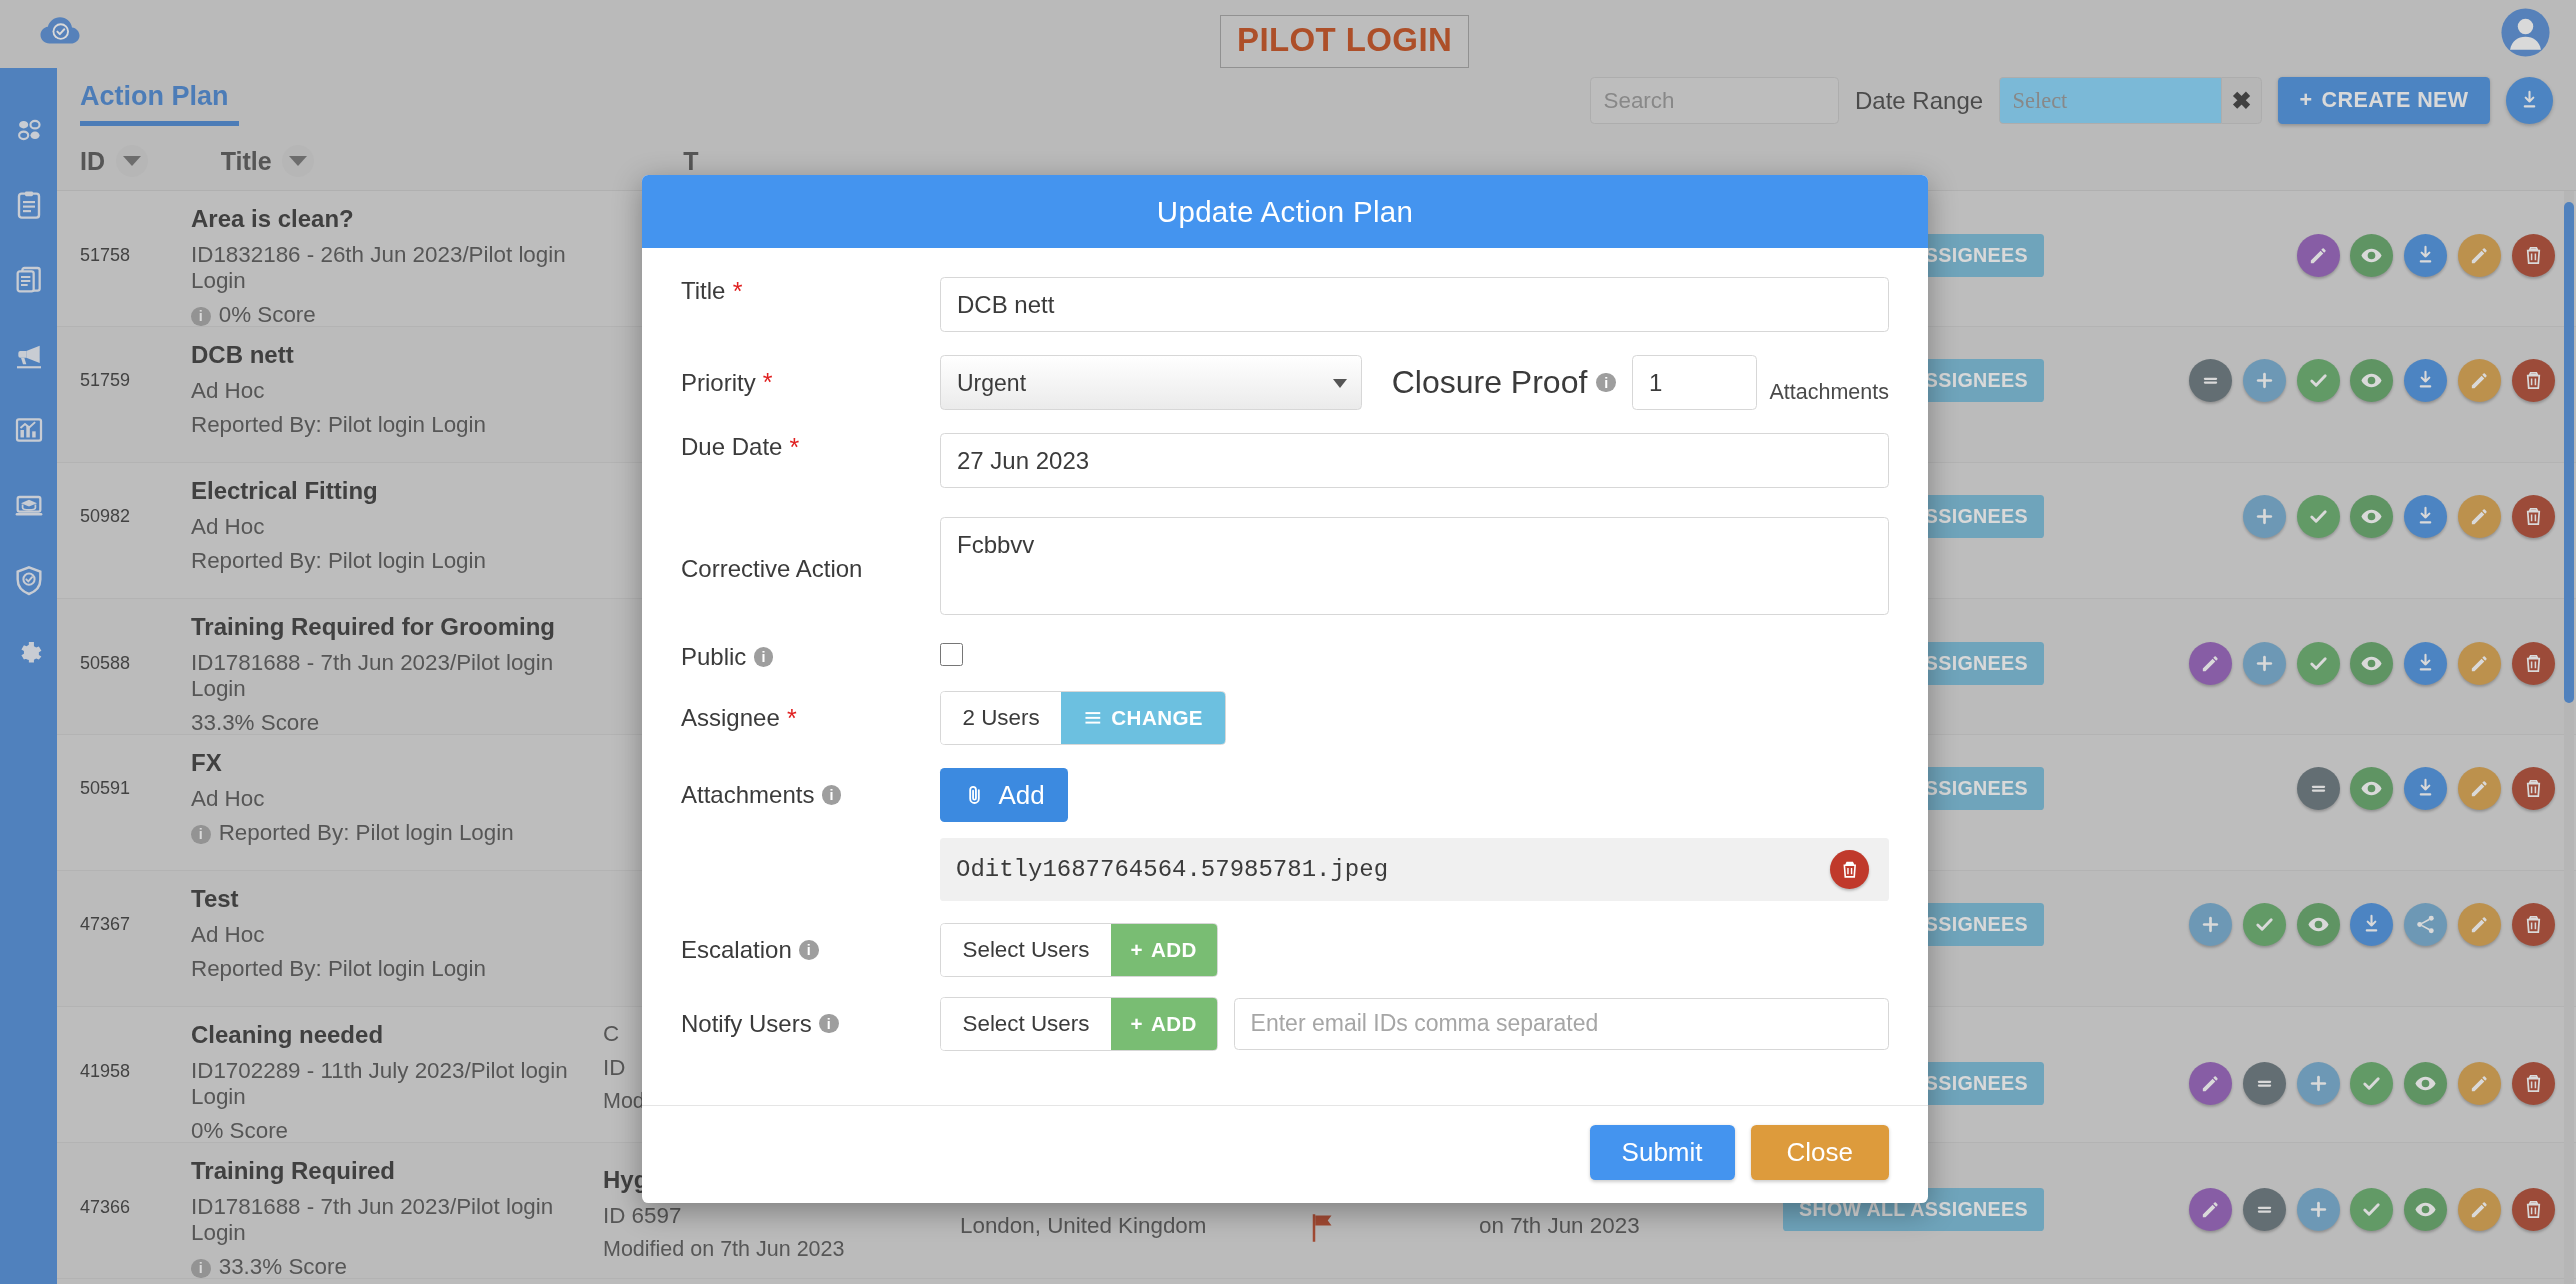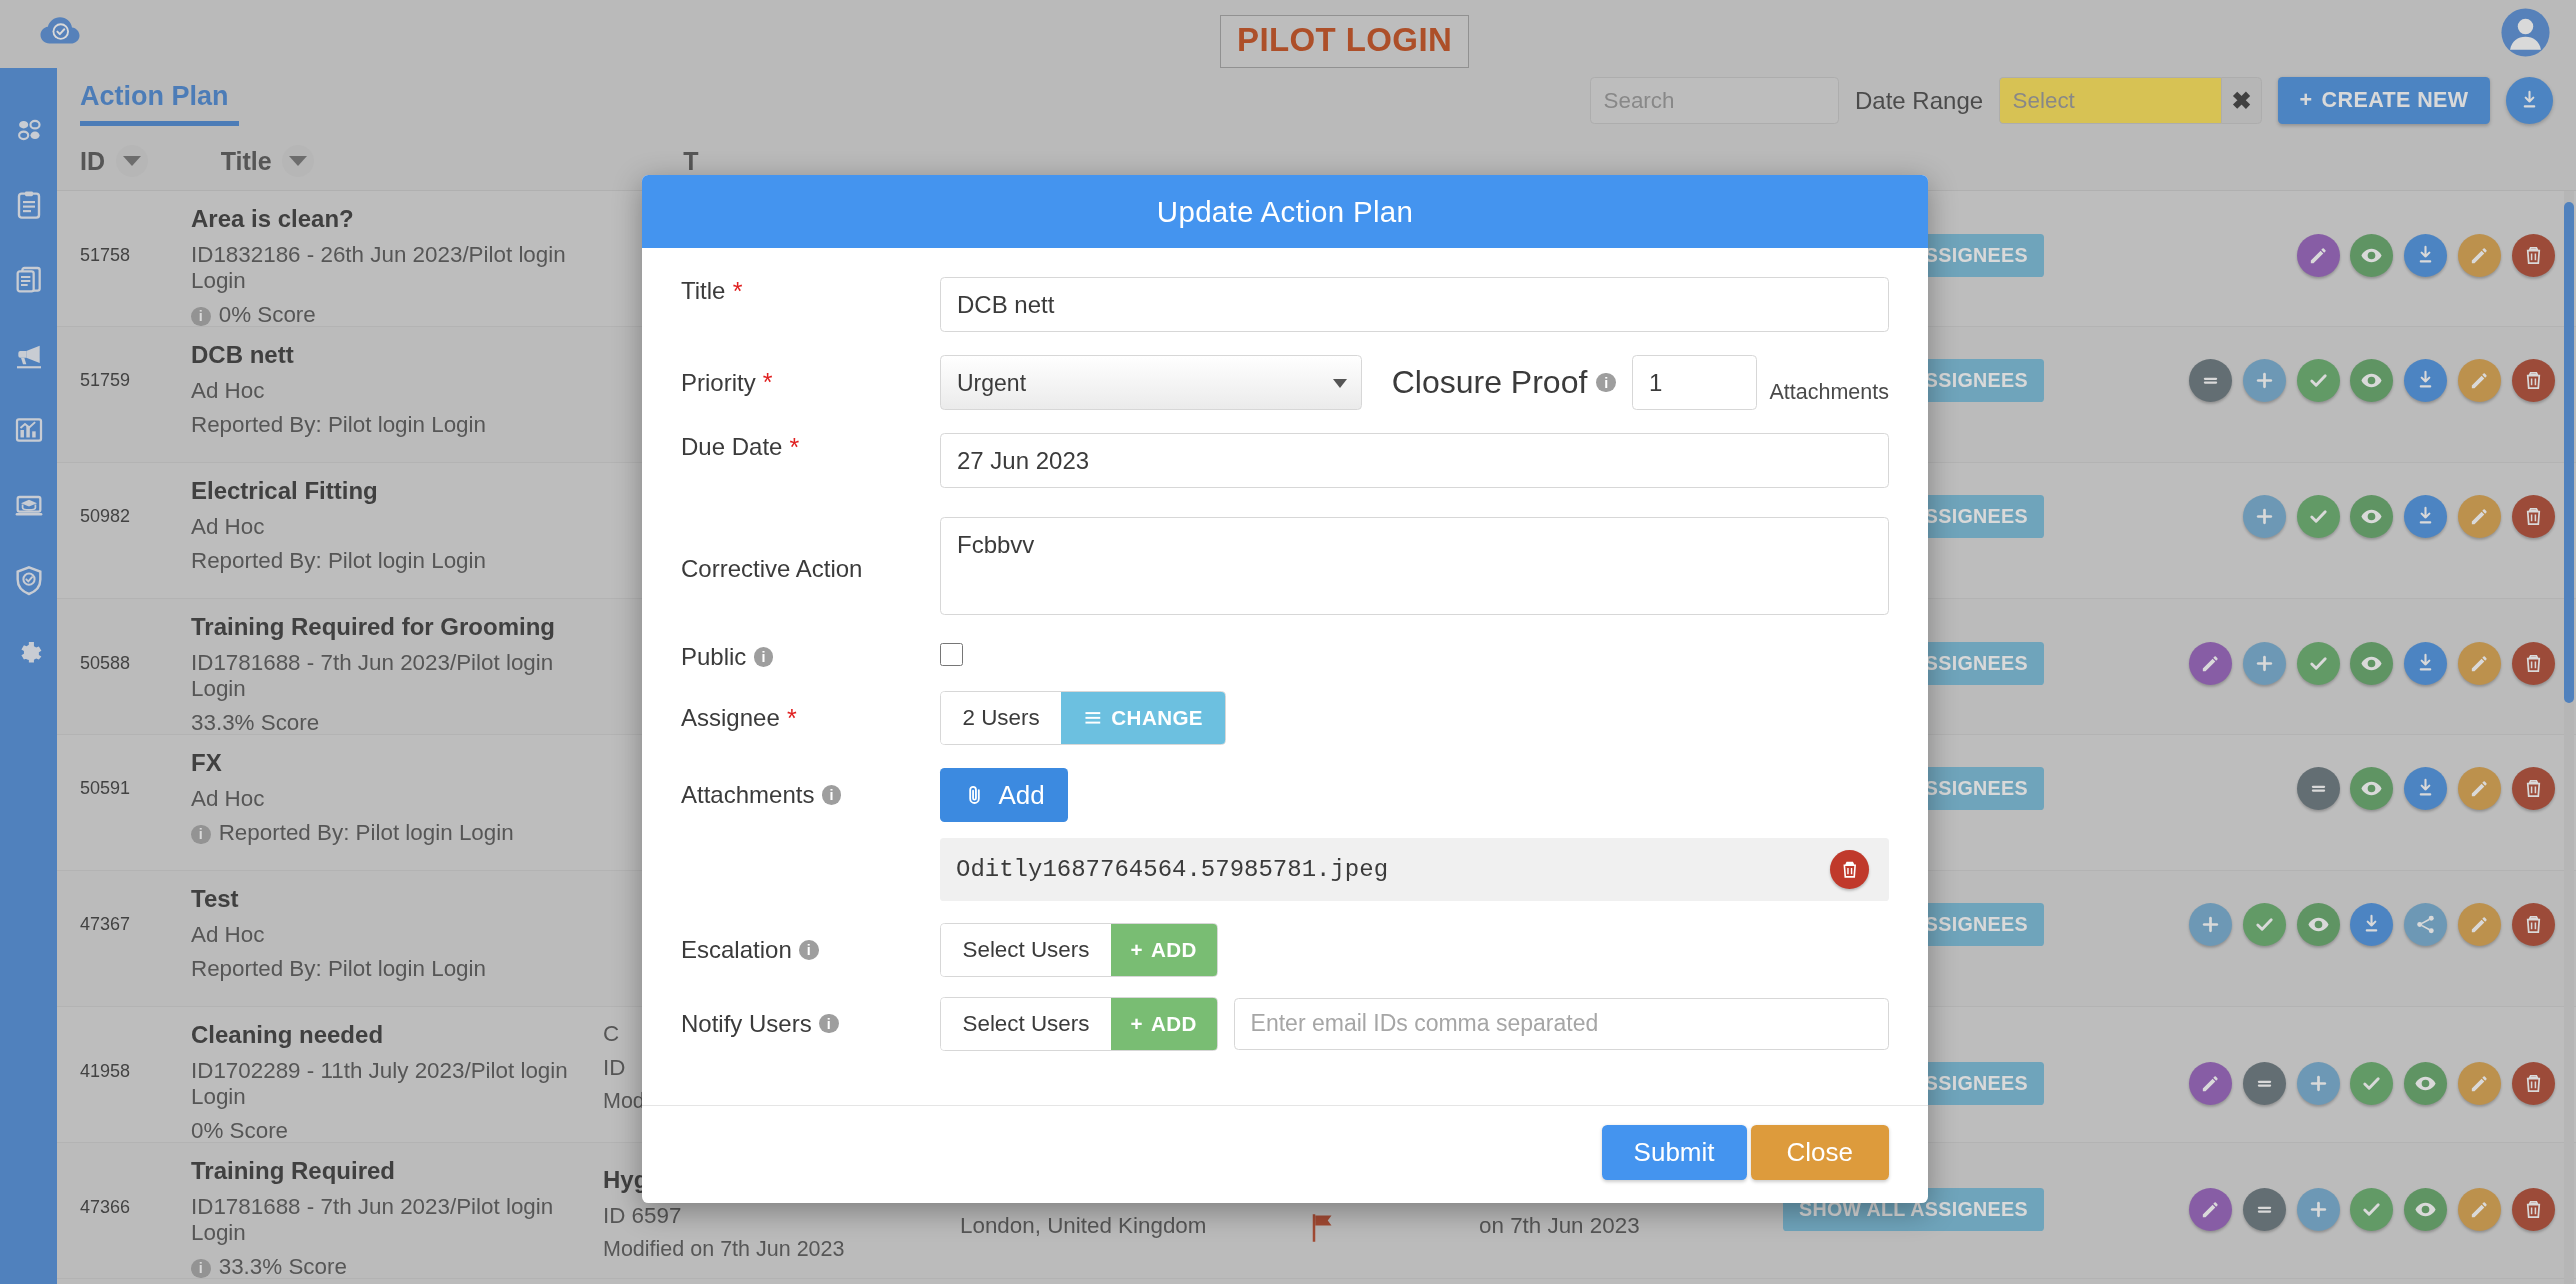--- a/index.html
+++ b/index.html
@@ -59,8 +59,8 @@
   .daterange{ display:flex; align-items:stretch; }
   .dr-input{
     width:222px; height:47px; border:0.9px solid #c2c2c2; border-right:none;
-    border-radius:4.5px 0 0 4.5px; background:#fde047; padding:0 12.5px;
-    font-size:22.4px; color:#555; font-family:Liberation Sans, sans-serif;
+    border-radius:4.5px 0 0 4.5px; background:#7dd3fc; padding:0 12.5px;
+    font-size:22.4px; color:#555; font-family:Liberation Serif, serif;
   }
   .dr-input::placeholder{ color:#8f8f8f; }
   .dr-clear{

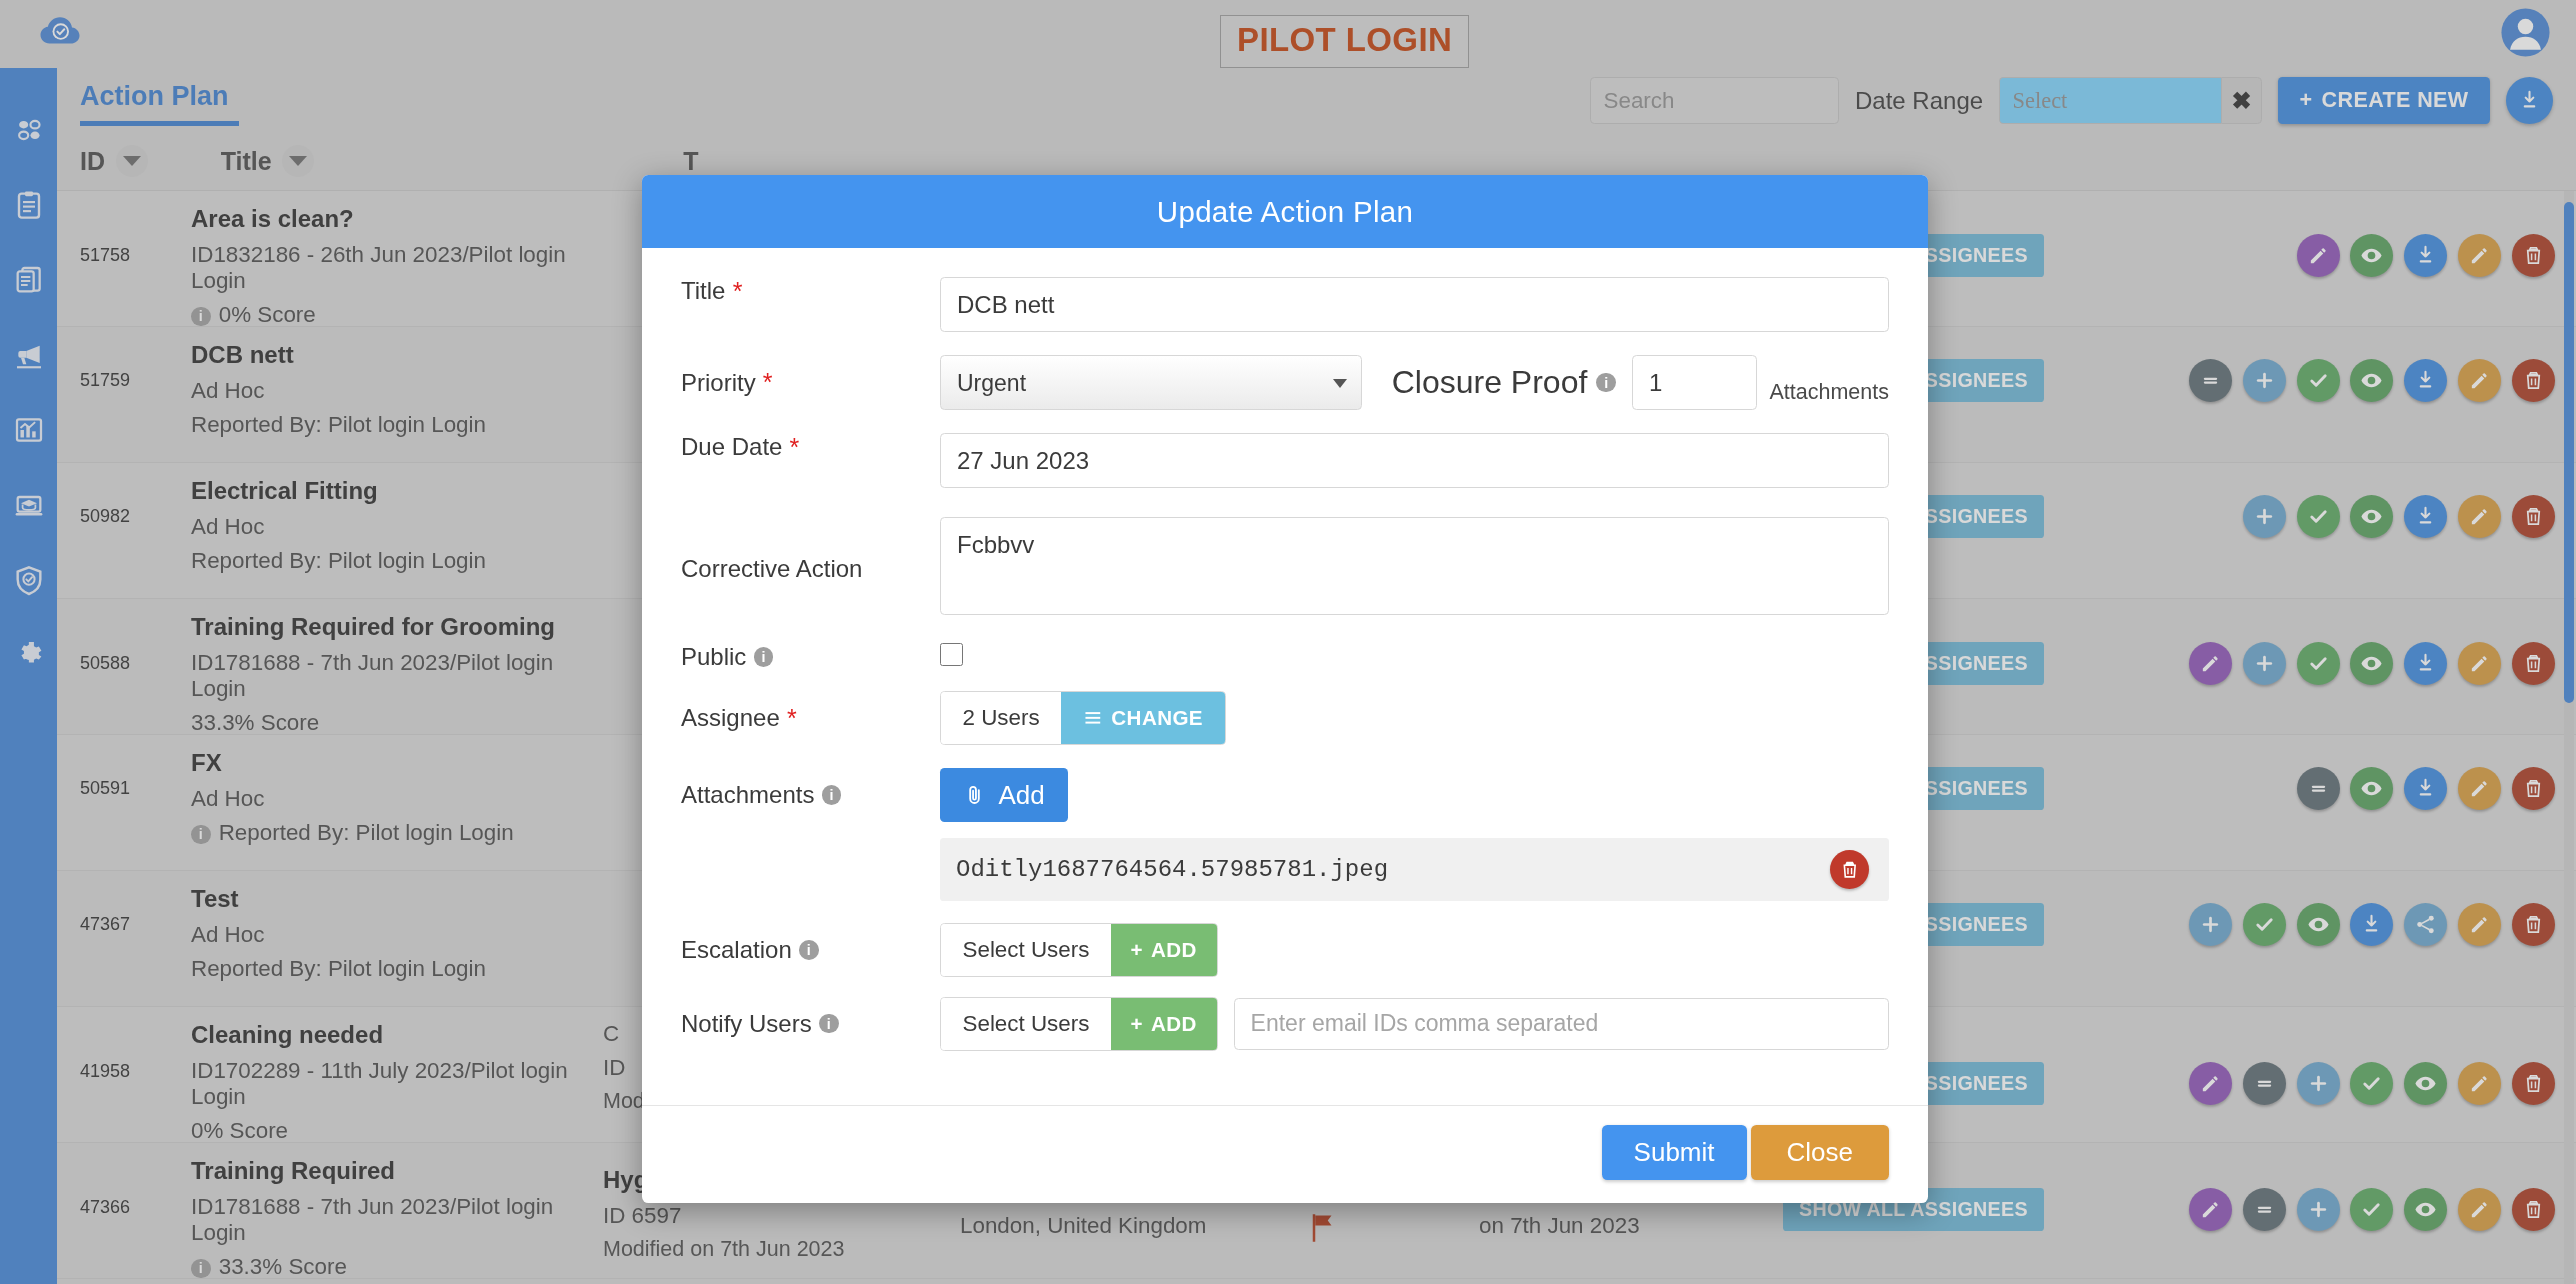--- a/index.html
+++ b/index.html
@@ -236,7 +236,7 @@
   .email-inp::placeholder{ color:#a6a6a6; }
   .modal-foot{
     border-top:0.9px solid #e5e5e5; padding:19.7px 39px 23px 39px;
-    display:flex; justify-content:flex-end; gap:4px;
+    display:flex; justify-content:flex-end; gap:16px;
   }
   .btn-submit{
     background:#4494ef; color:#fff; border:none; border-radius:5.4px;

